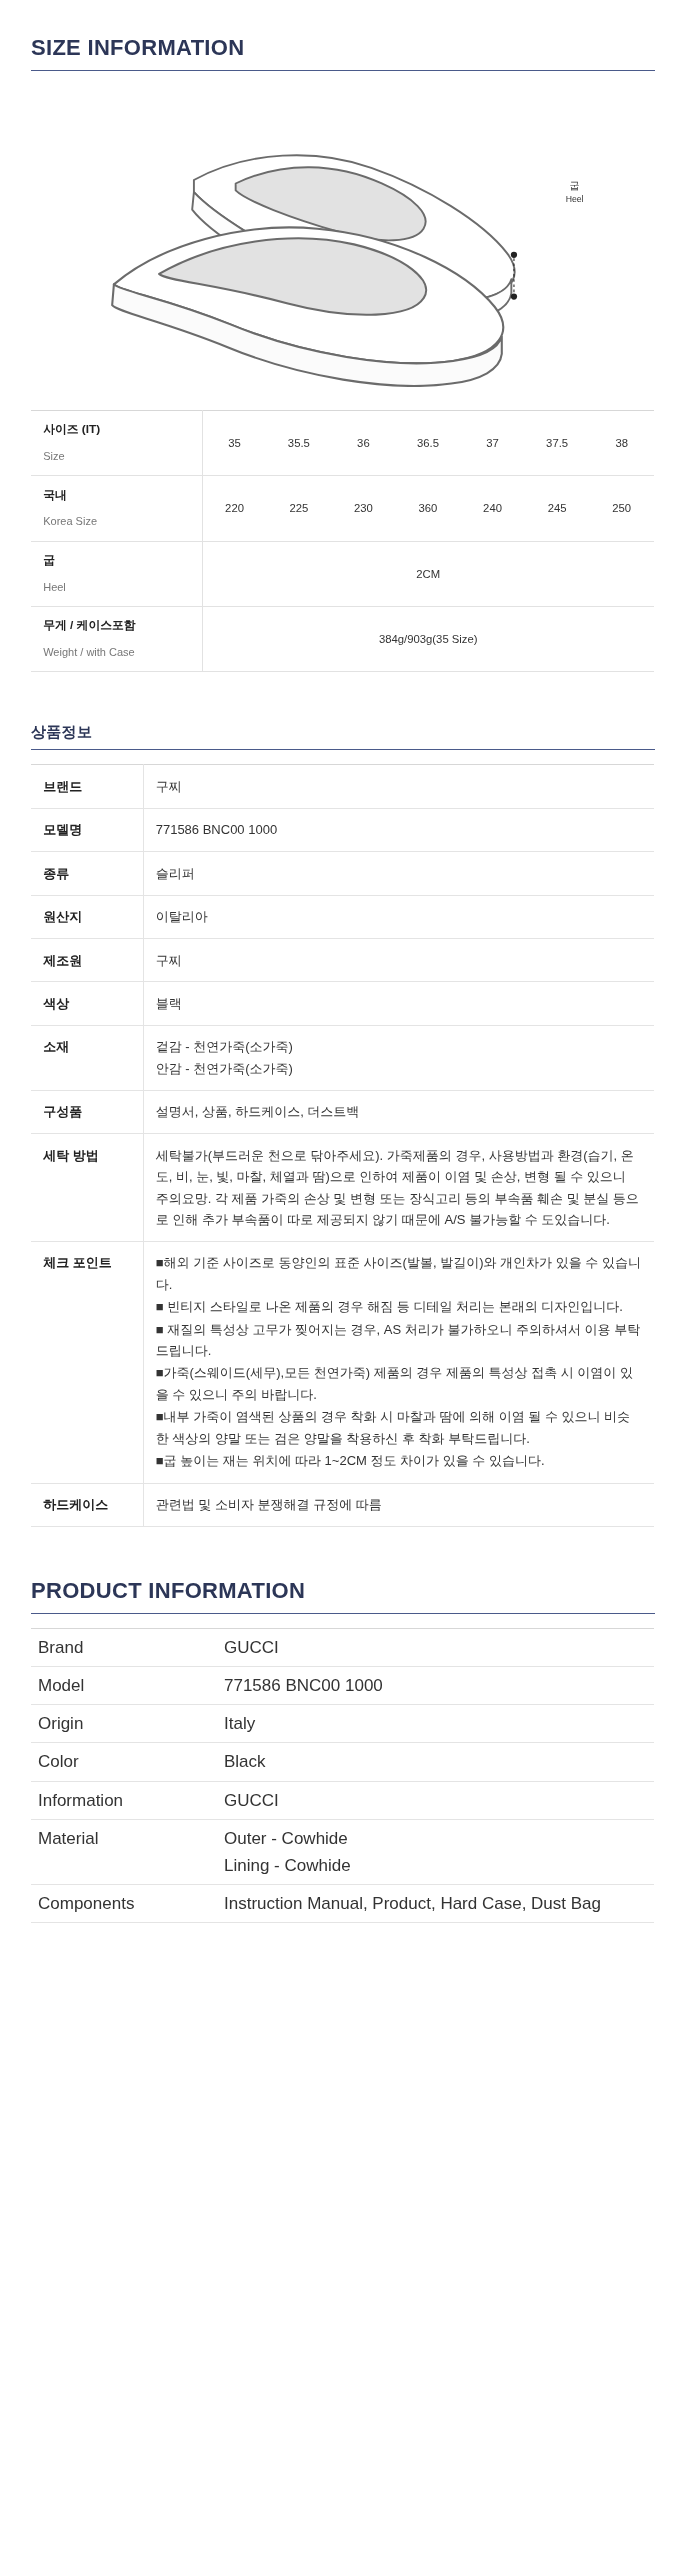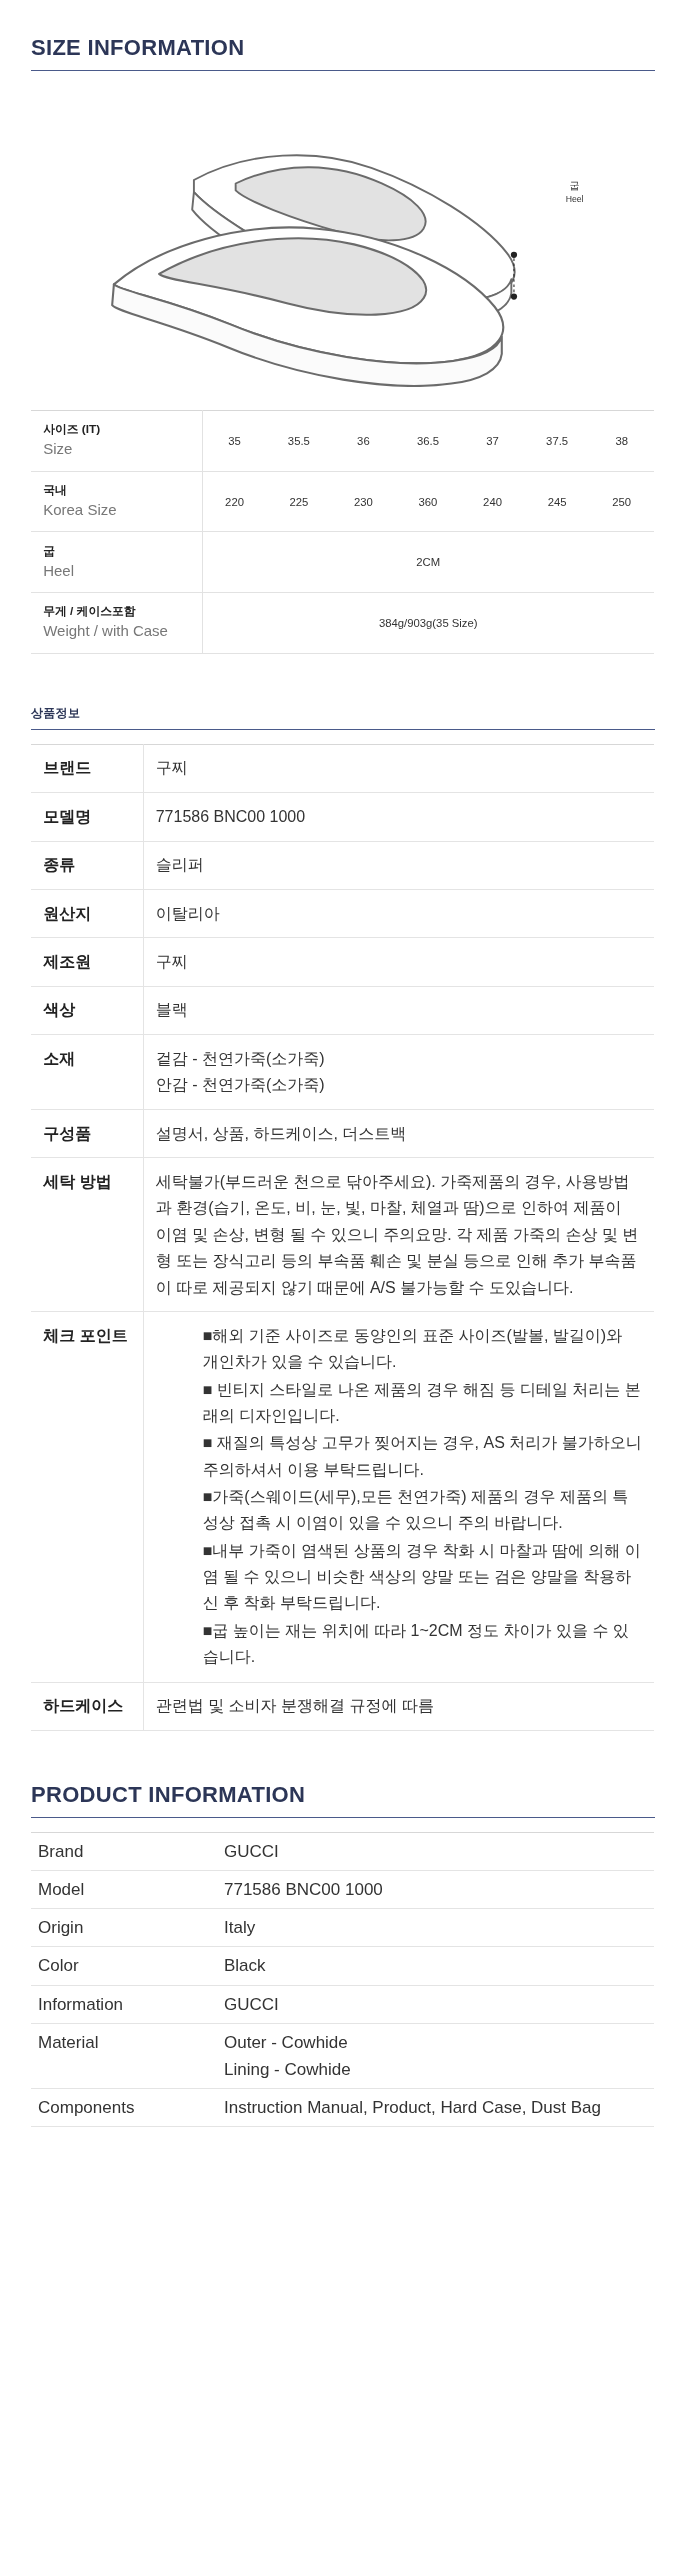--- a/index.html
+++ b/index.html
@@ -100,10 +100,10 @@
     display: block;
   }
   .size-table .rowhead .en {
-    font-size: 15px;
+    font-size: 11px;
     color: #777;
     display: block;
-    margin-top: 1px;
+    margin-top: 11px;
   }
   .size-table .val { font-size: 11.3px; color: #333; }
 

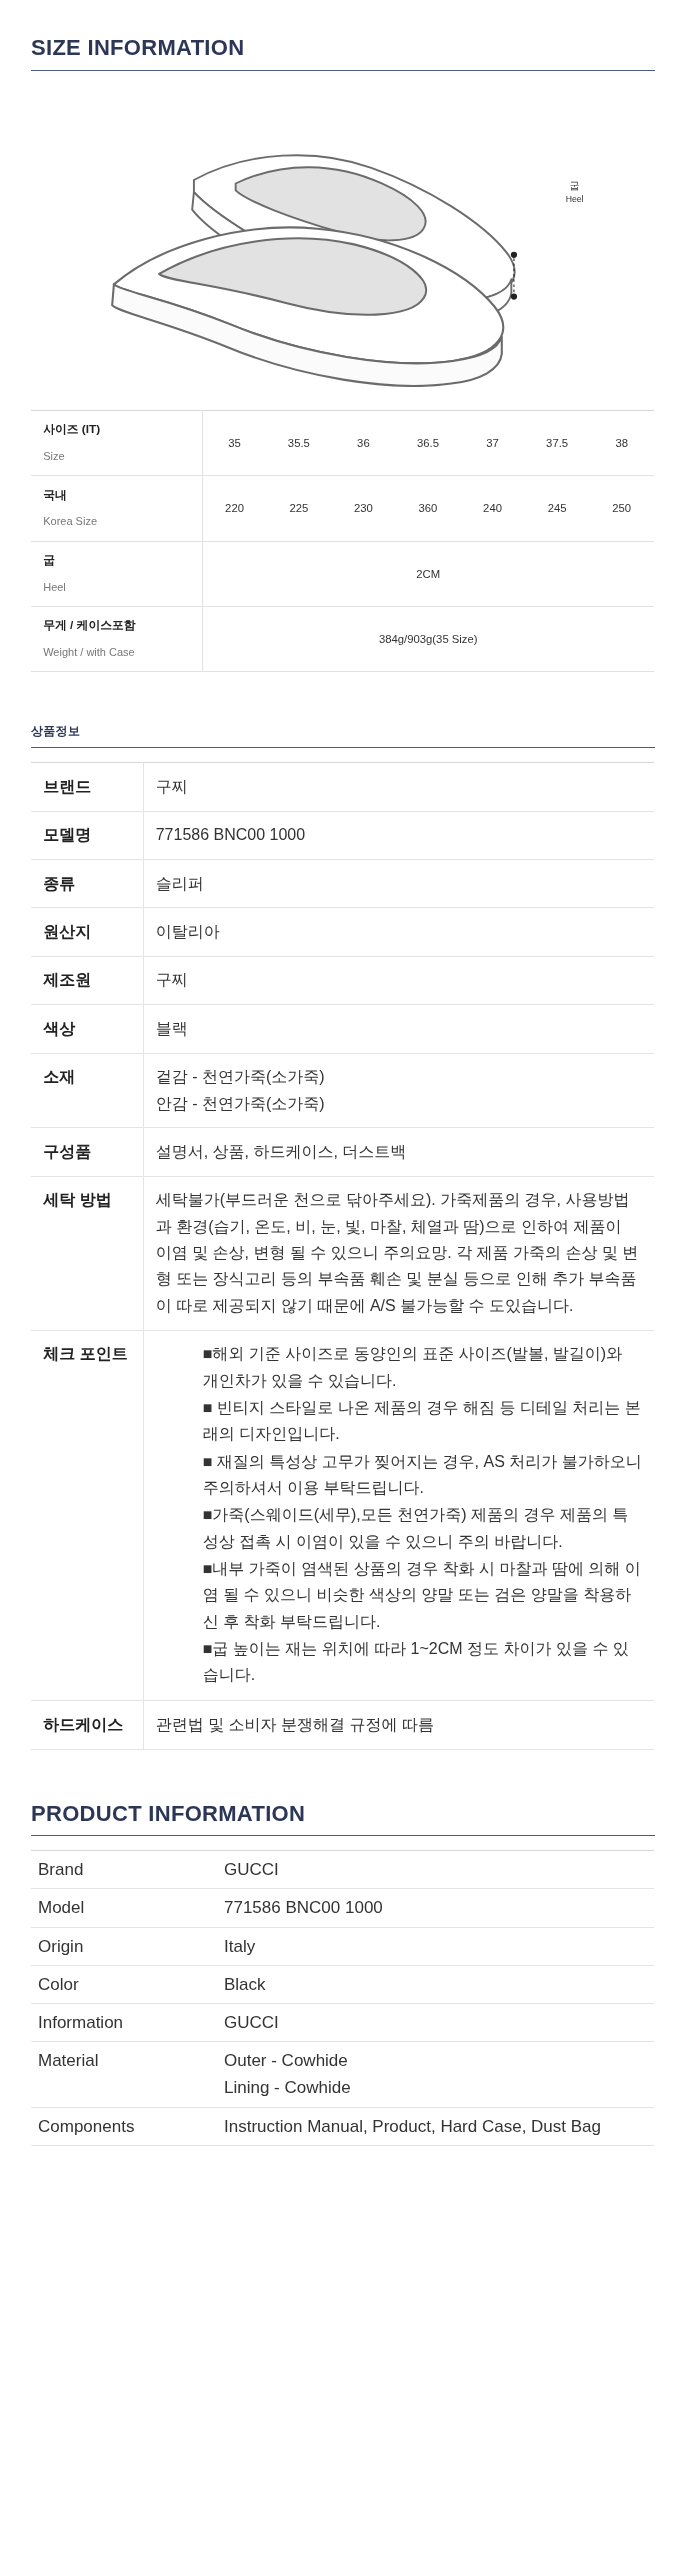--- a/index.html
+++ b/index.html
@@ -39,7 +39,7 @@
     border-bottom: 1.7px solid #4a5a8a;
   }
   .section-heading.kr {
-    font-size: 12px;
+    font-size: 15px;
     font-weight: bold;
     color: #2c3657;
     padding-bottom: 7px;

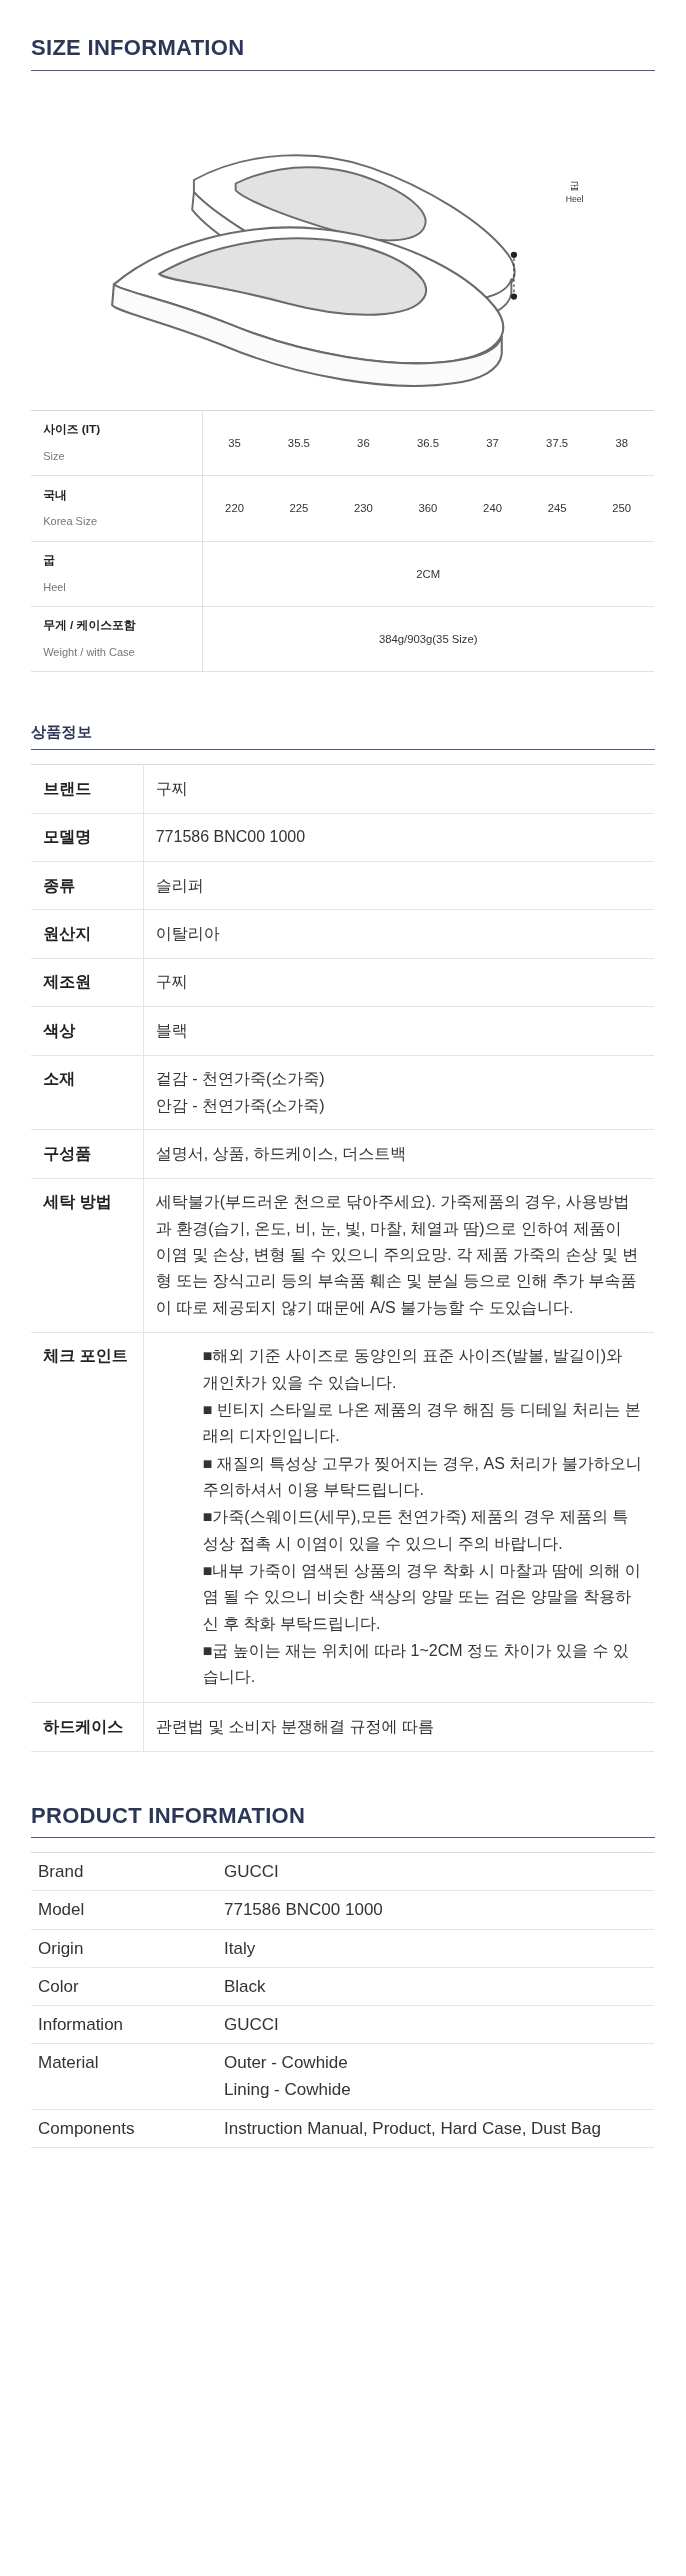--- a/index.html
+++ b/index.html
@@ -114,7 +114,7 @@
   }
   .spec-table td {
     border-bottom: 0.9px solid #e4e4e4;
-    font-size: 16px;
+    font-size: 13px;
     padding: 10.5px 12.2px;
     vertical-align: top;
     color: #333;

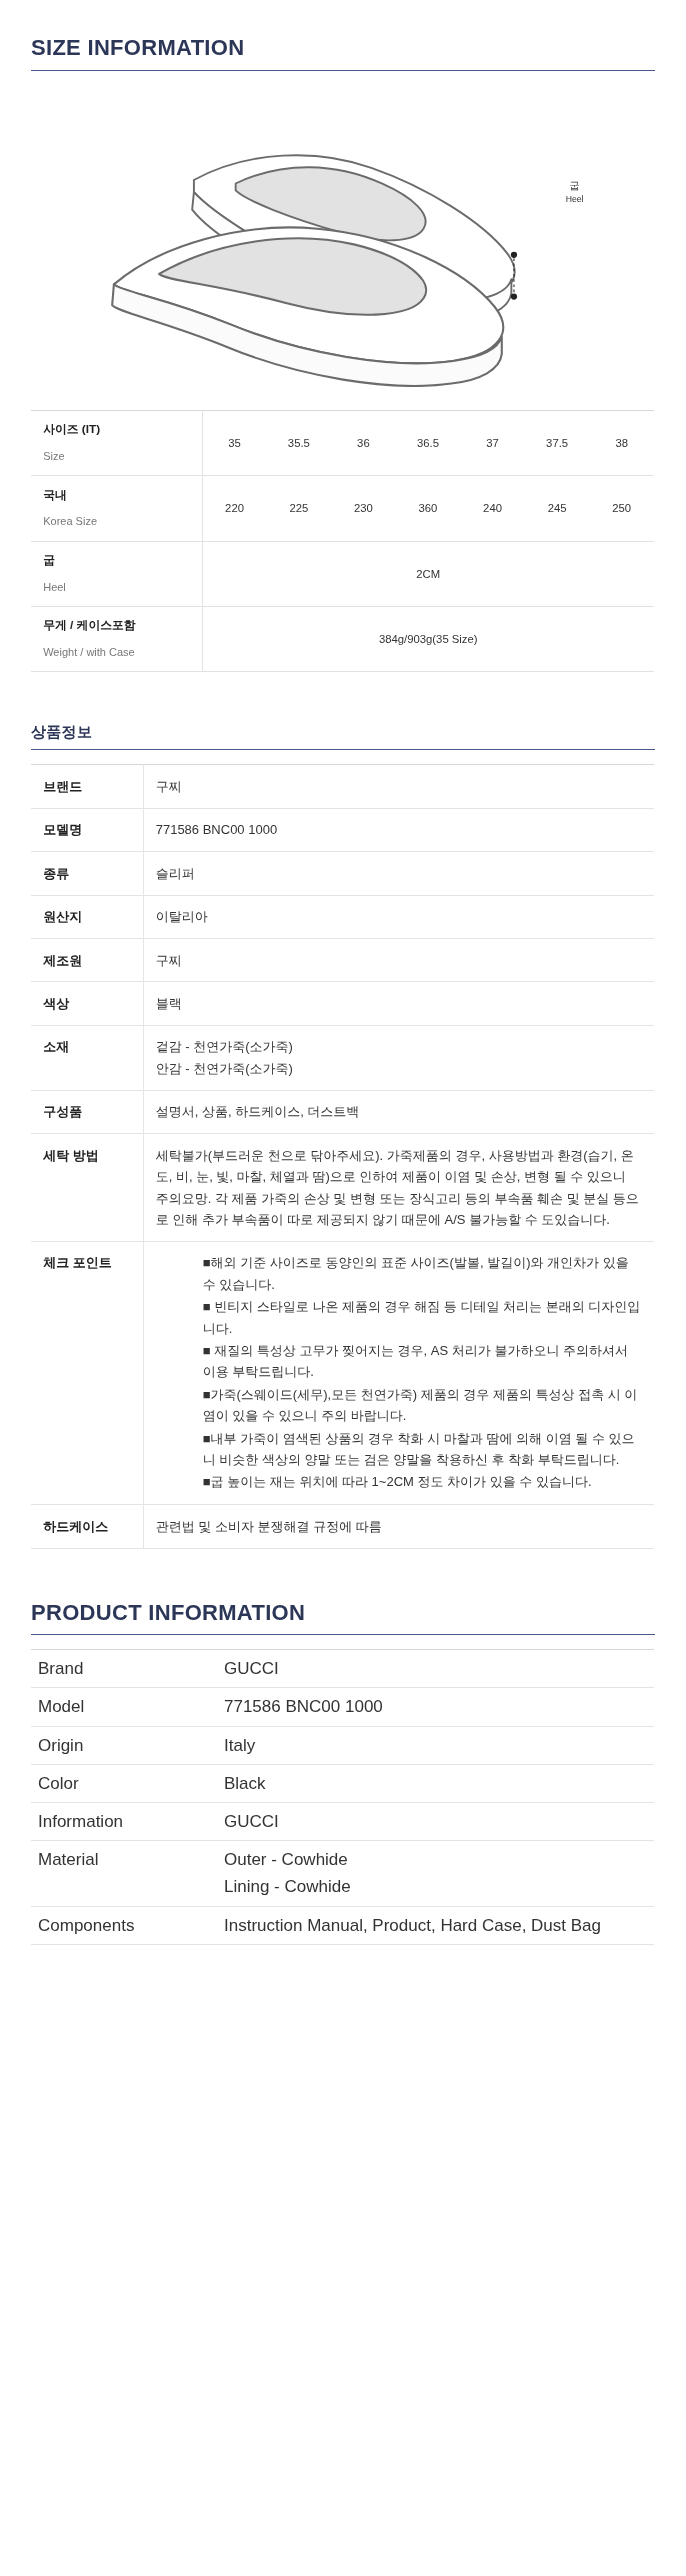--- a/index.html
+++ b/index.html
@@ -134,7 +134,6 @@
     text-indent: 0;
     padding-left: 0;
     margin-bottom: 0.9px;
-    margin-left: 47px;
   }
   .bullet-list .bl:first-child { margin-top: 0; }
 

